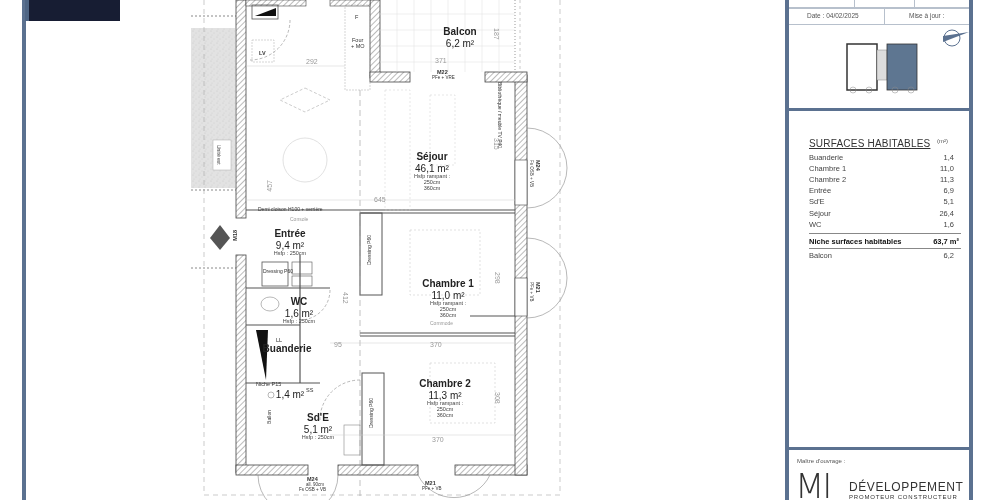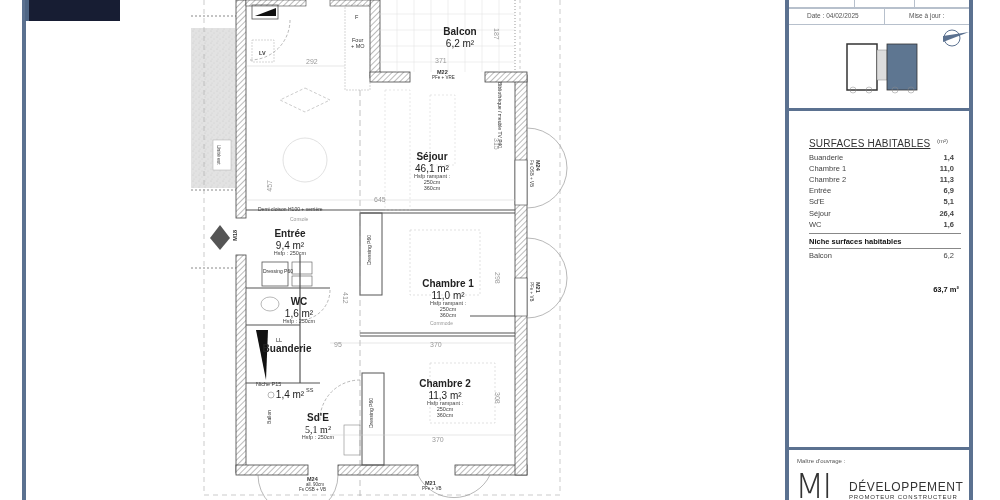--- a/index.html
+++ b/index.html
@@ -23,7 +23,7 @@
   .surf-title{position:absolute;left:20px;top:138px;font-size:10px;color:#333;text-decoration:underline;letter-spacing:0.2px;}
   .surf-unit{position:absolute;left:148px;top:138px;font-size:6px;color:#555;}
   .surf-row{position:absolute;left:20px;width:150px;font-size:7.5px;color:#444;height:11px;}
-  .surf-row .v{position:absolute;right:5px;top:0;font-weight:bold;}
+  .surf-row .v{position:absolute;right:5px;top:0;}
   .total-row{position:absolute;left:20px;width:152px;top:233px;height:14px;border-top:1px solid #888;border-bottom:1px solid #888;font-size:7.5px;font-weight:bold;color:#111;}
   .total-row span{position:absolute;top:3px;}
   .balcon-row{position:absolute;left:20px;width:150px;top:251px;font-size:7.5px;color:#444;}

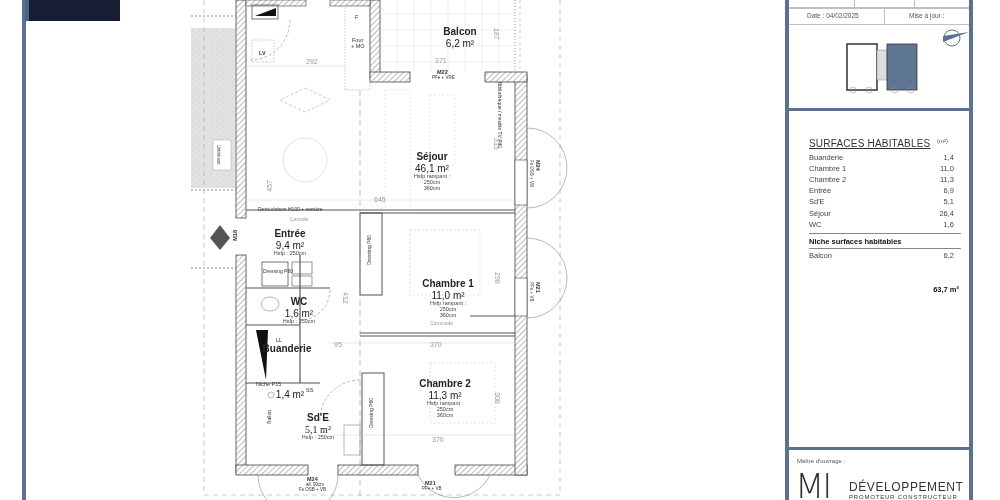--- a/index.html
+++ b/index.html
@@ -290,7 +290,7 @@
 
   <div class="total-row">
     <span style="left:0;">Niche surfaces habitables</span>
-    <span style="right:2px;margin-top:48px;">63,7 m²</span>
+    <span style="right:2px;">63,7 m²</span>
   </div>
   <div class="balcon-row">
     <span>Balcon</span>

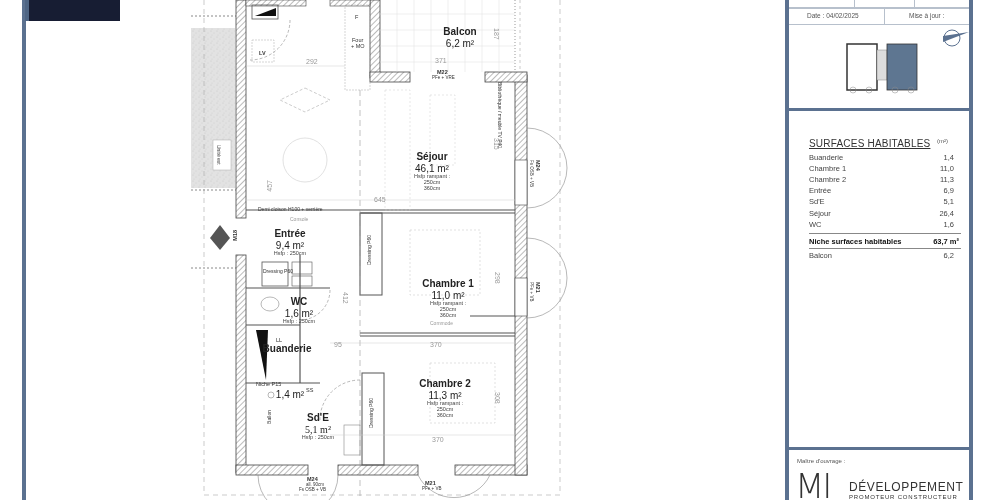--- a/index.html
+++ b/index.html
@@ -175,7 +175,7 @@
   <div class="room-area" style="left:290px;top:355px;margin-top:34px;">1,4 m²</div>
 
   <div class="room-name" style="left:318px;top:412px;">Sd'E</div>
-  <div class="room-area" style="left:318px;top:424px;font-family:Liberation Serif, serif;">5,1 m²</div>
+  <div class="room-area" style="left:318px;top:424px;">5,1 m²</div>
   <div class="room-sub" style="left:318px;top:434px;">Hsfp : 250cm</div>
 
   <div class="room-name" style="left:448px;top:278px;">Chambre 1</div>

